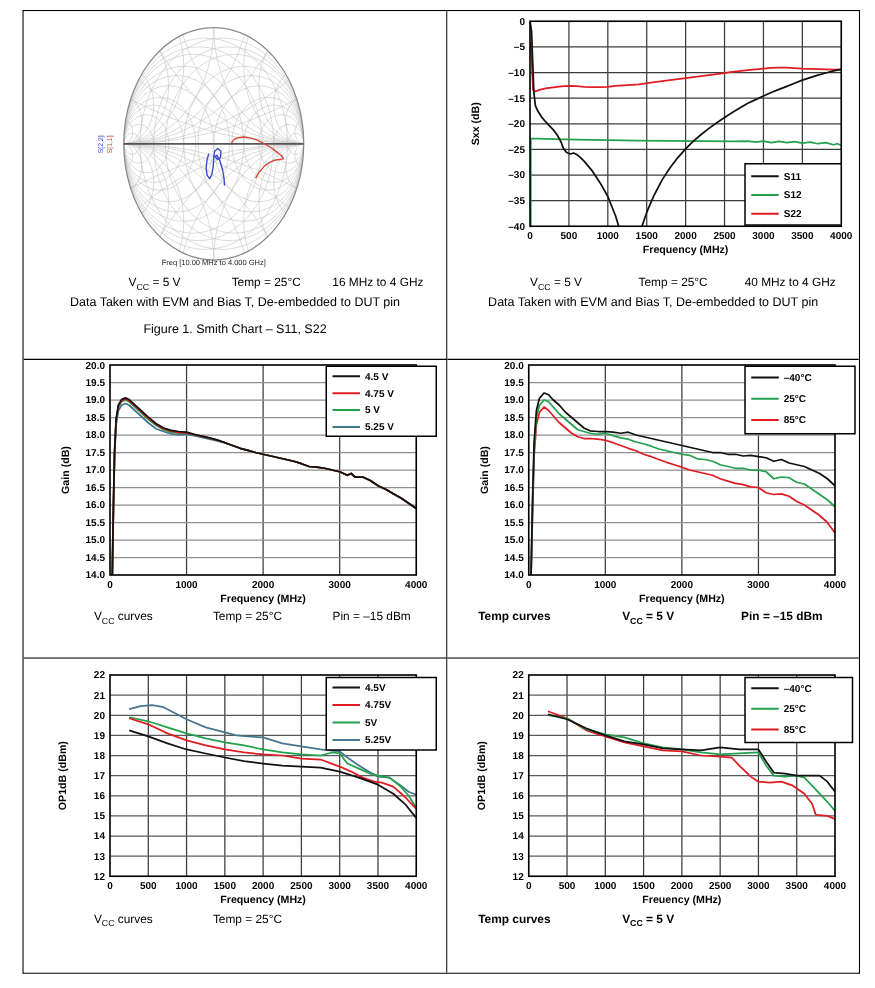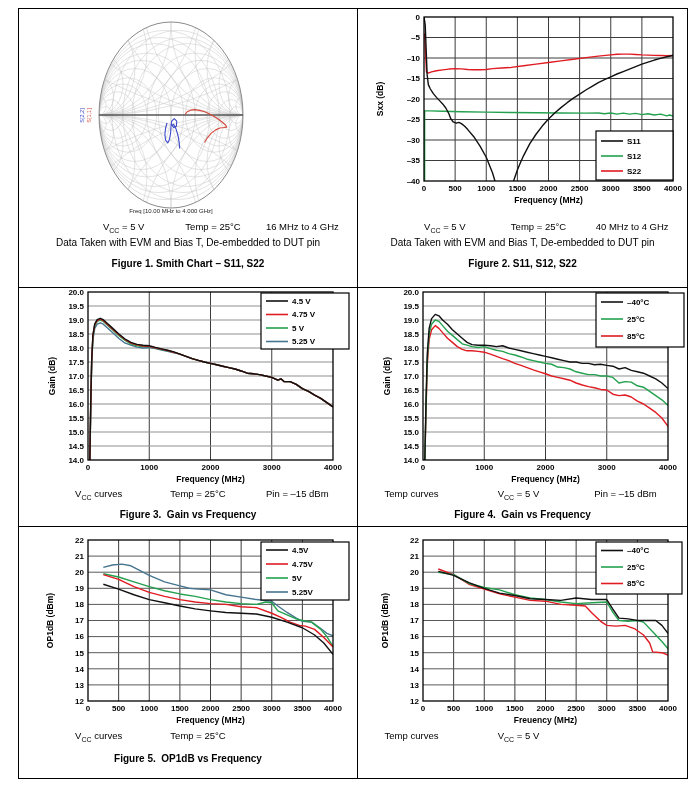--- a/index.html
+++ b/index.html
@@ -19,7 +19,7 @@
   .p3{padding:0 10px 0 30px;}
   .p4{padding:0 8px 0 0;}
   .note{position:absolute;left:0;right:0;text-align:center;font-size:10px;}
-  .caption{position:absolute;left:0;right:0;text-align:center;font-size:10px;font-weight:bold;white-space:pre;}
+  .caption{position:absolute;left:0;right:0;text-align:center;font-size:10px;font-weight:normal;white-space:pre;}
   .r1c{top:212px;}  .r1n{top:228px;}  .r1cap{top:249px;}
   .r2c{top:200px;}  .r2cap{top:221px;}
   .r3c{top:203px;}  .r3cap{top:226px;}

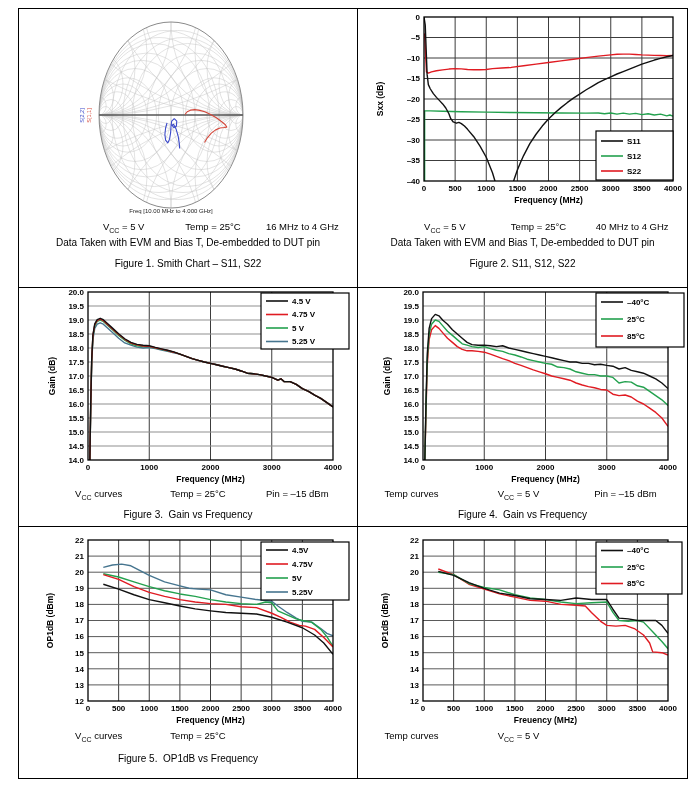--- a/index.html
+++ b/index.html
@@ -184,7 +184,6 @@
           <span class="ci">40 MHz to 4 GHz</span>
         </div>
       <div class="note r1n">Data Taken with EVM and Bias T, De-embedded to DUT pin</div>
-      <div class="caption r1cap">Figure 2. S11, S12, S22</div>
     </div>
 
     <div class="cell bR bB">

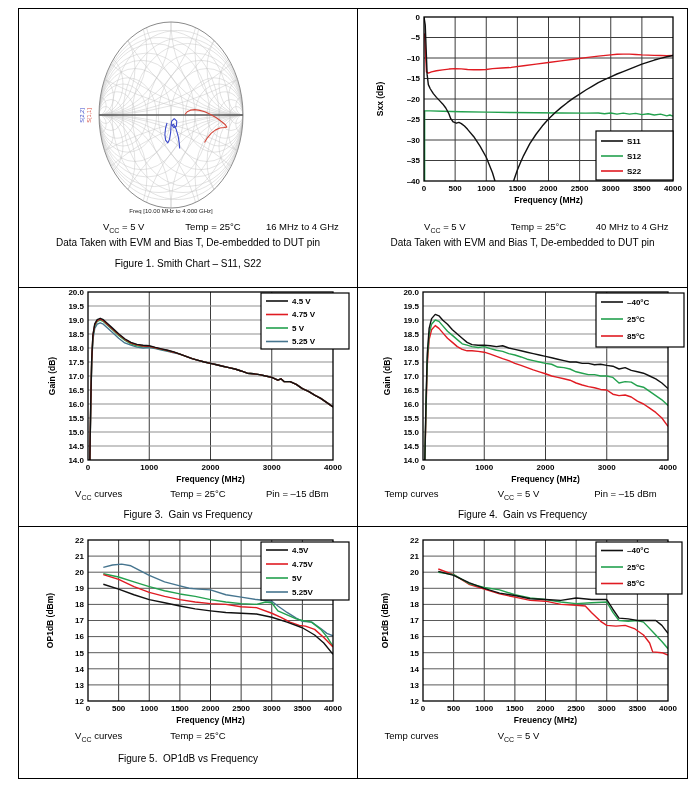--- a/index.html
+++ b/index.html
@@ -17,7 +17,7 @@
   .p1{padding:0 10px 0 60px;}
   .p2{padding:0 8px 0 40px;}
   .p3{padding:0 10px 0 30px;}
-  .p4{padding:0 8px 0 0;}
+  .p4{padding:0 8px 0 0;font-weight:bold;}
   .note{position:absolute;left:0;right:0;text-align:center;font-size:10px;}
   .caption{position:absolute;left:0;right:0;text-align:center;font-size:10px;font-weight:normal;white-space:pre;}
   .r1c{top:212px;}  .r1n{top:228px;}  .r1cap{top:249px;}

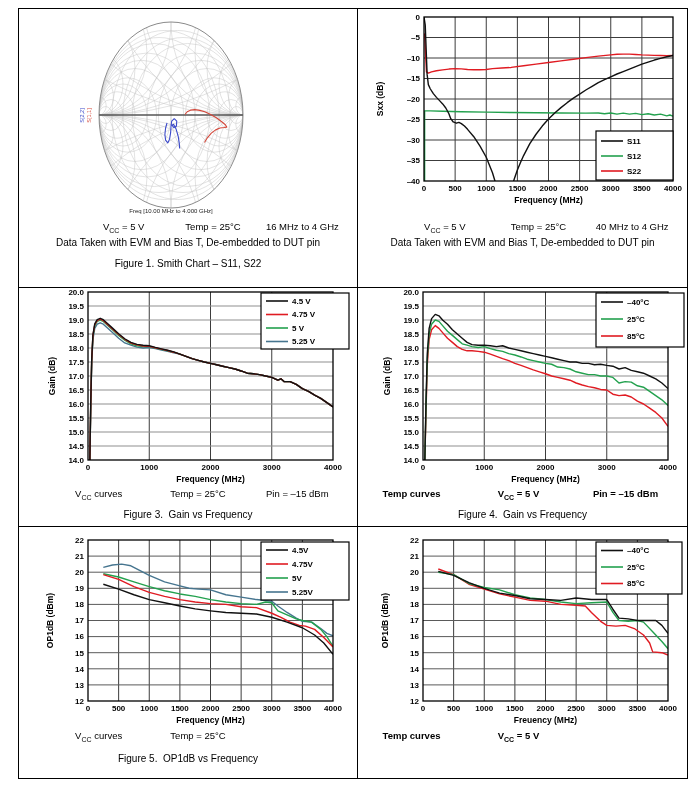--- a/index.html
+++ b/index.html
@@ -249,7 +249,6 @@
           <span class="ci">Temp = 25°C</span>
           <span class="ci">Pin = –15 dBm</span>
         </div>
-      <div class="caption r2cap">Figure 3.  Gain vs Frequency</div>
     </div>
 
     <div class="cell bB">

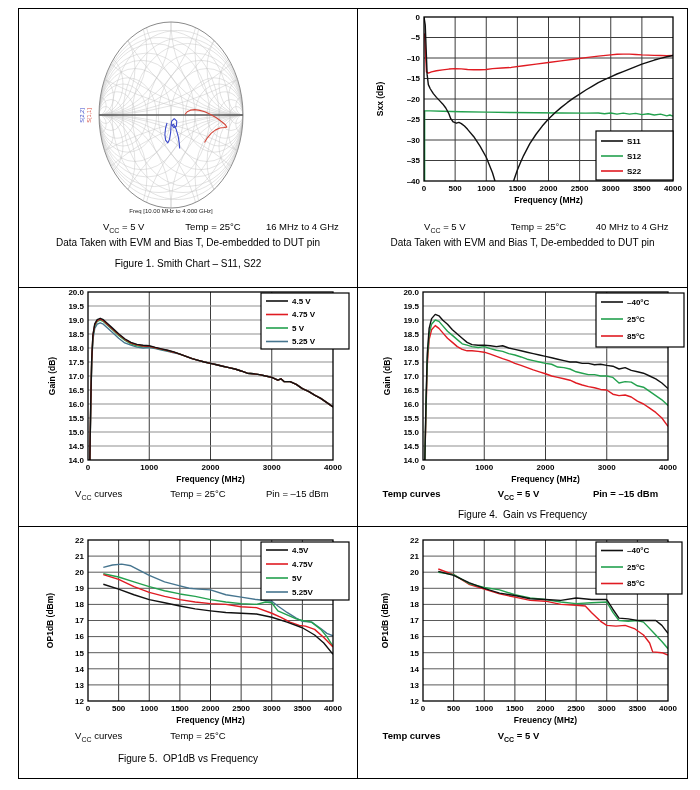--- a/index.html
+++ b/index.html
@@ -311,7 +311,6 @@
           <span class="ci">V<sub>CC</sub> = 5 V</span>
           <span class="ci">Pin = –15 dBm</span>
         </div>
-      <div class="caption r2cap">Figure 4.  Gain vs Frequency</div>
     </div>
 
     <div class="cell bR">

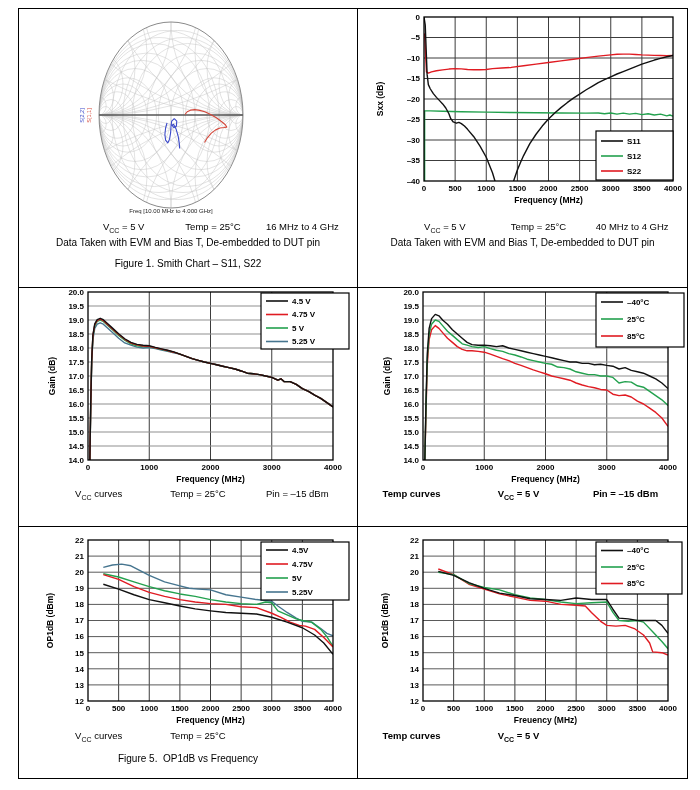--- a/index.html
+++ b/index.html
@@ -380,7 +380,6 @@
           <span class="ci">Temp = 25°C</span>
           <span class="ci"></span>
         </div>
-      <div class="caption r3cap">Figure 5.  OP1dB vs Frequency</div>
     </div>
 
     <div class="cell">

